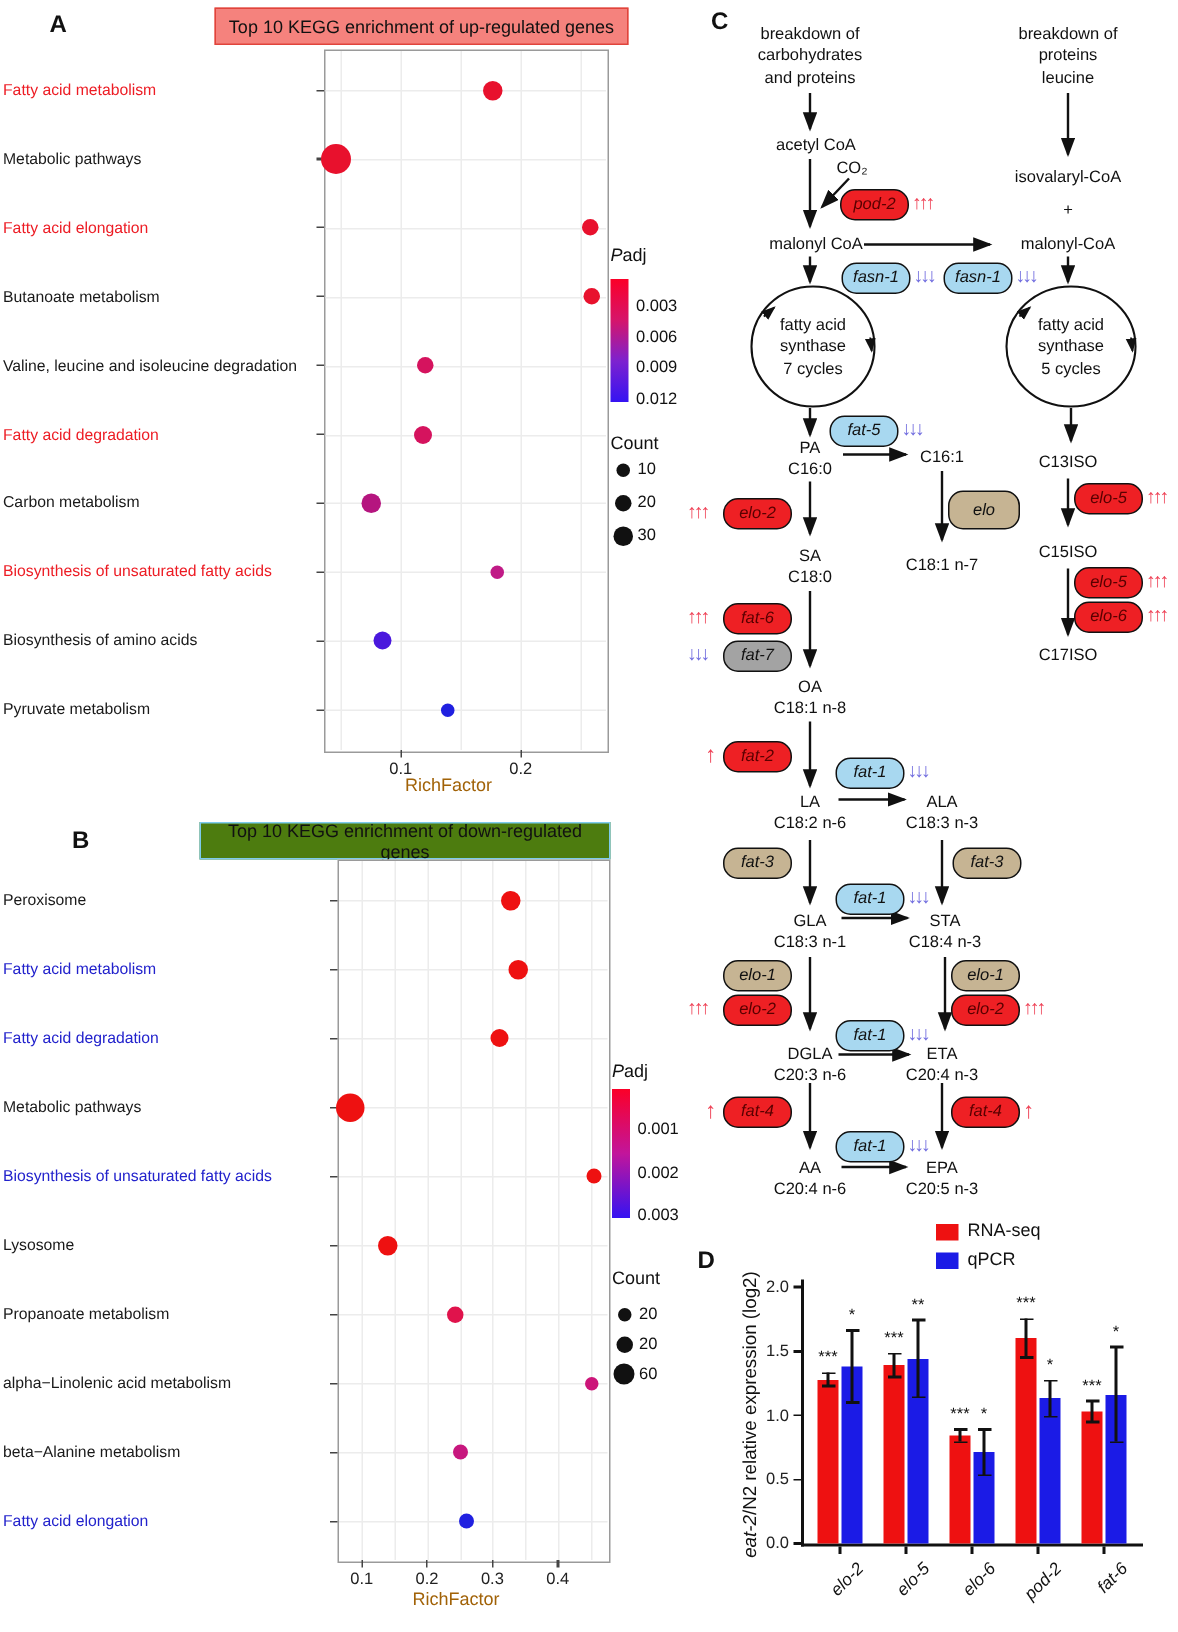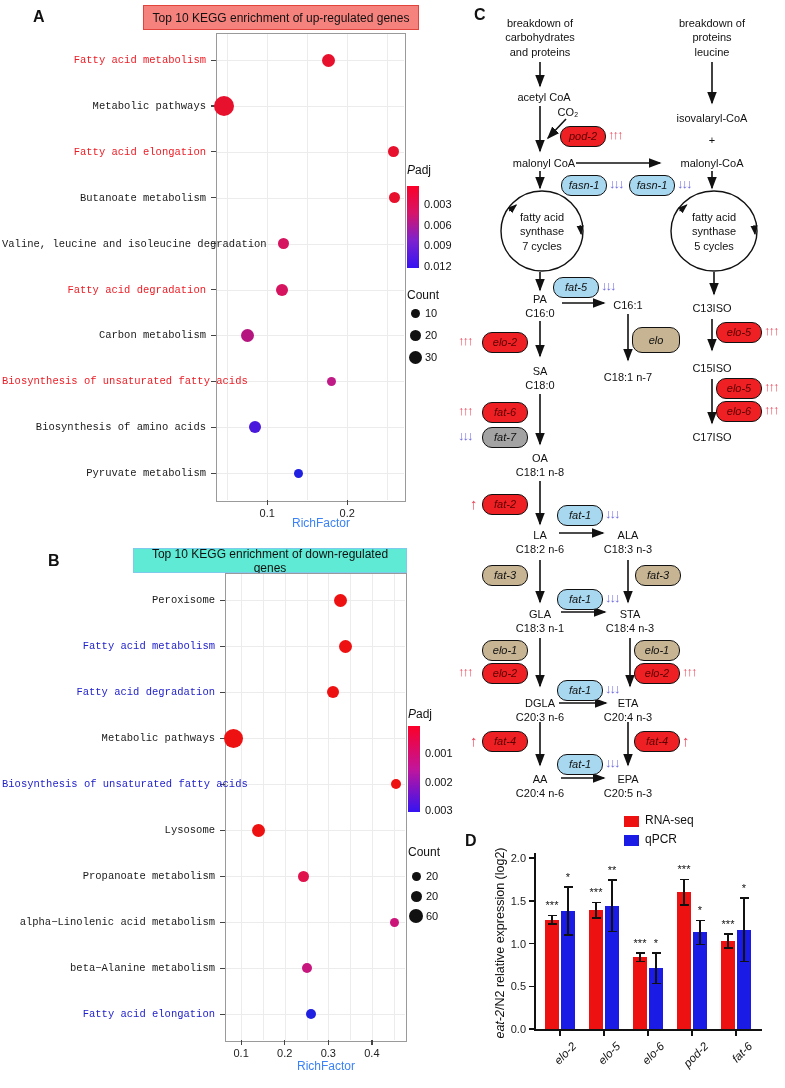--- a/index.html
+++ b/index.html
@@ -7,7 +7,7 @@
   .abs{position:absolute;}
   .panel-label{font-weight:bold;font-size:16px;color:#111;}
   .title-bar{font-size:12px;color:#111;display:flex;align-items:center;justify-content:center;text-align:center;}
-  .catlab{font-size:10.5px;white-space:nowrap;text-align:right;line-height:12px;font-family:Liberation Mono, monospace;}
+  .catlab{font-size:10.5px;white-space:nowrap;line-height:12px;}
   .ticklab{font-size:11px;color:#222;text-align:center;}
   .axis-title{font-size:12px;color:#3b82f6;text-align:right;}
   .dot{border-radius:50%;}

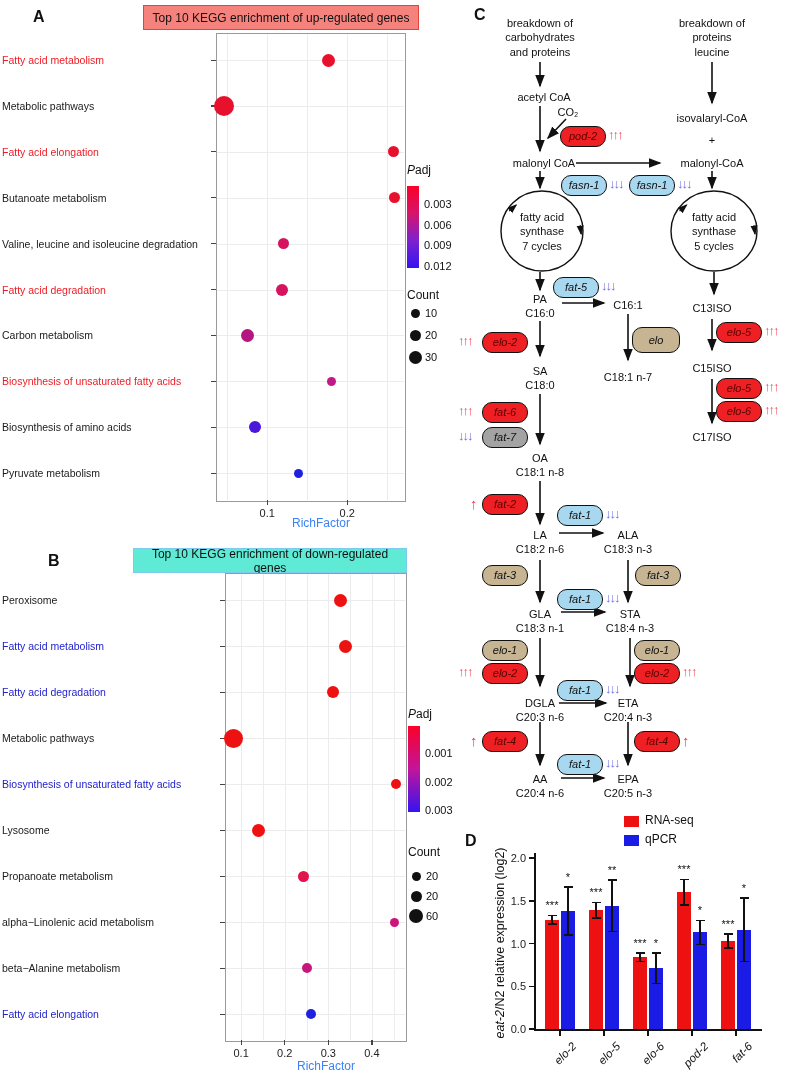--- a/index.html
+++ b/index.html
@@ -9,7 +9,7 @@
   .title-bar{font-size:12px;color:#111;display:flex;align-items:center;justify-content:center;text-align:center;}
   .catlab{font-size:10.5px;white-space:nowrap;line-height:12px;}
   .ticklab{font-size:11px;color:#222;text-align:center;}
-  .axis-title{font-size:12px;color:#3b82f6;text-align:right;}
+  .axis-title{font-size:12px;color:#a16207;text-align:left;}
   .dot{border-radius:50%;}
   .grid{background:#ececec;}
   .tickdash{background:#444;}

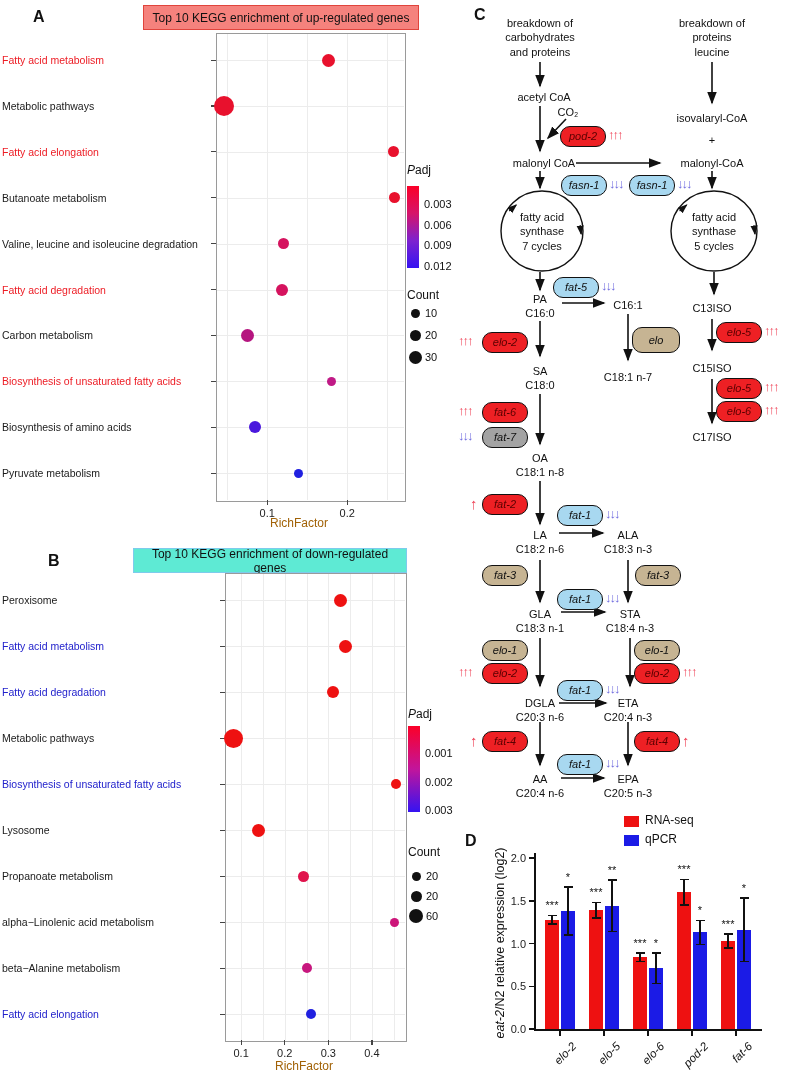--- a/index.html
+++ b/index.html
@@ -34,7 +34,7 @@
   <div class="abs panel-label" style="left:465px;top:832px">D</div>
 
   <div id="titleA" class="abs title-bar" style="left: 143px; top: 5px; width: 274px; height: 23px; background: rgb(245, 130, 125); border: 1.4px solid rgb(224, 68, 60);">Top 10 KEGG enrichment of up-regulated genes</div>
-  <div id="titleB" class="abs title-bar" style="left: 133px; top: 548px; width: 272px; height: 23px; background: #5eead4; border: 1.4px solid rgb(125, 203, 236);">Top 10 KEGG enrichment of down-regulated genes</div>
+  <div id="titleB" class="abs title-bar" style="left: 133px; top: 548px; width: 272px; height: 23px; background: #4d7c0f; border: 1.4px solid rgb(125, 203, 236);">Top 10 KEGG enrichment of down-regulated genes</div>
 
   <div id="chartA">
       <div class="abs plotbox" style="left: 216px; top: 33px; width: 188px; height: 467px;"></div>

